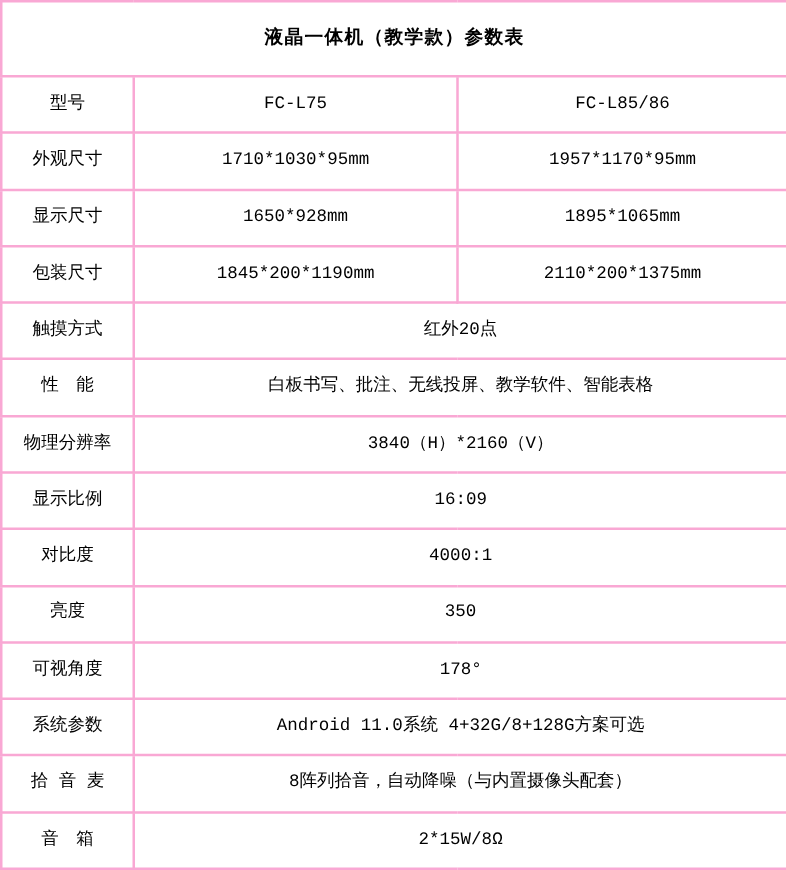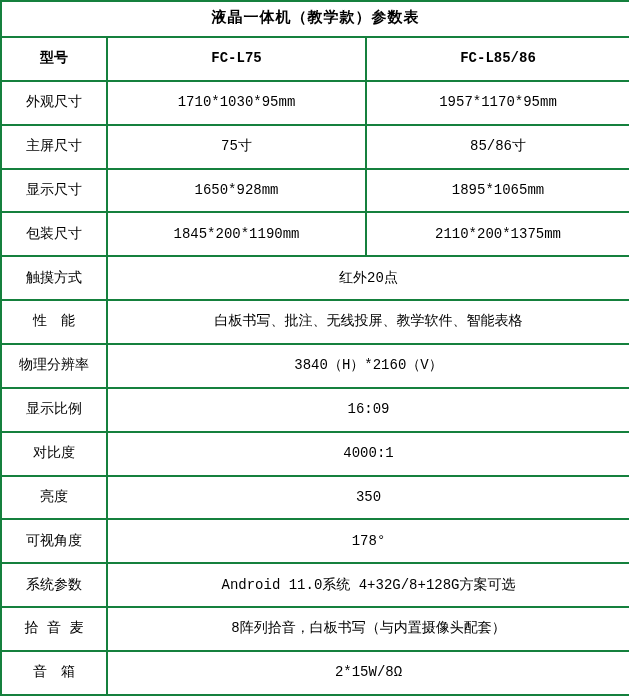--- a/index.html
+++ b/index.html
@@ -22,10 +22,10 @@
     color: #000000;
   }
   table.spec td {
-    border: 2px solid #15803d;
+    border: 2px solid #f9a8d4;
     text-align: center;
     vertical-align: middle;
-    padding: 0 2px;
+    padding: 12px 2px;
     font-size: 14px;
     line-height: 1.1;
     white-space: nowrap;

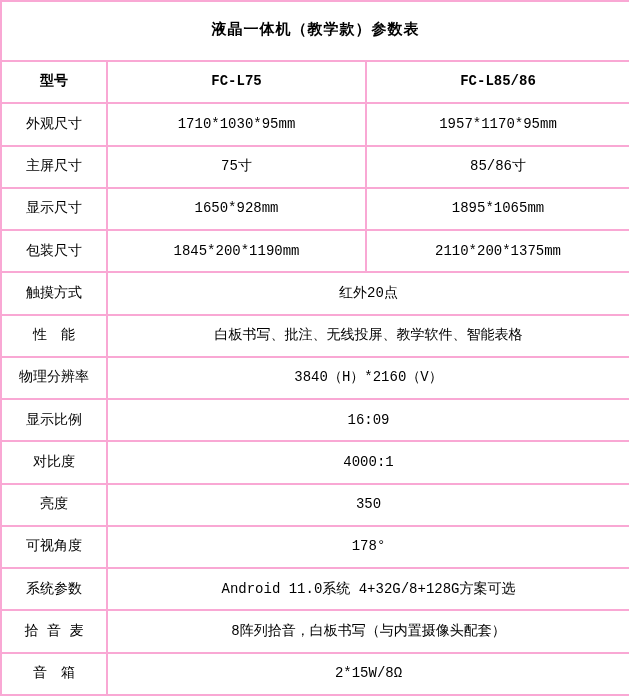--- a/index.html
+++ b/index.html
@@ -38,7 +38,7 @@
     height: 34px;
   }
   tr.header-row td {
-    font-weight: bold;
+    font-weight: normal;
   }
   col.c1 { width: 106px; }
   col.c2 { width: 259px; }

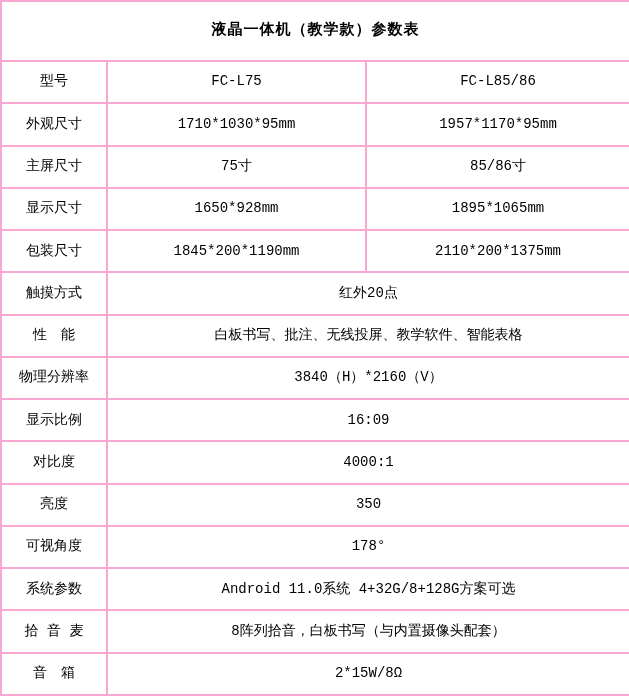--- a/index.html
+++ b/index.html
@@ -72,11 +72,6 @@
       <td>1957*1170*95mm</td>
     </tr>
     <tr>
-      <td>主屏尺寸</td>
-      <td>75寸</td>
-      <td>85/86寸</td>
-    </tr>
-    <tr>
       <td>显示尺寸</td>
       <td>1650*928mm</td>
       <td>1895*1065mm</td>

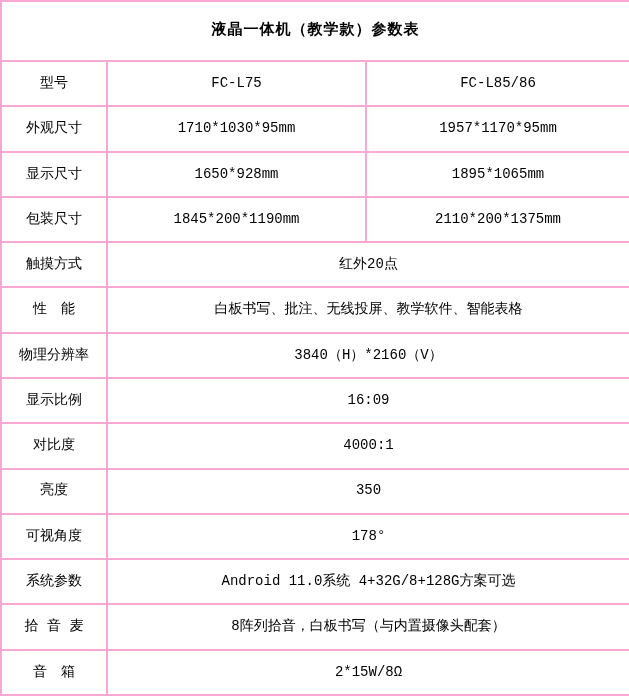--- a/index.html
+++ b/index.html
@@ -116,7 +116,7 @@
     </tr>
     <tr>
       <td>拾 音 麦</td>
-      <td colspan="2">8阵列拾音，白板书写（与内置摄像头配套）</td>
+      <td colspan="2">8阵列拾音，自动降噪（与内置摄像头配套）</td>
     </tr>
     <tr>
       <td>音　箱</td>

